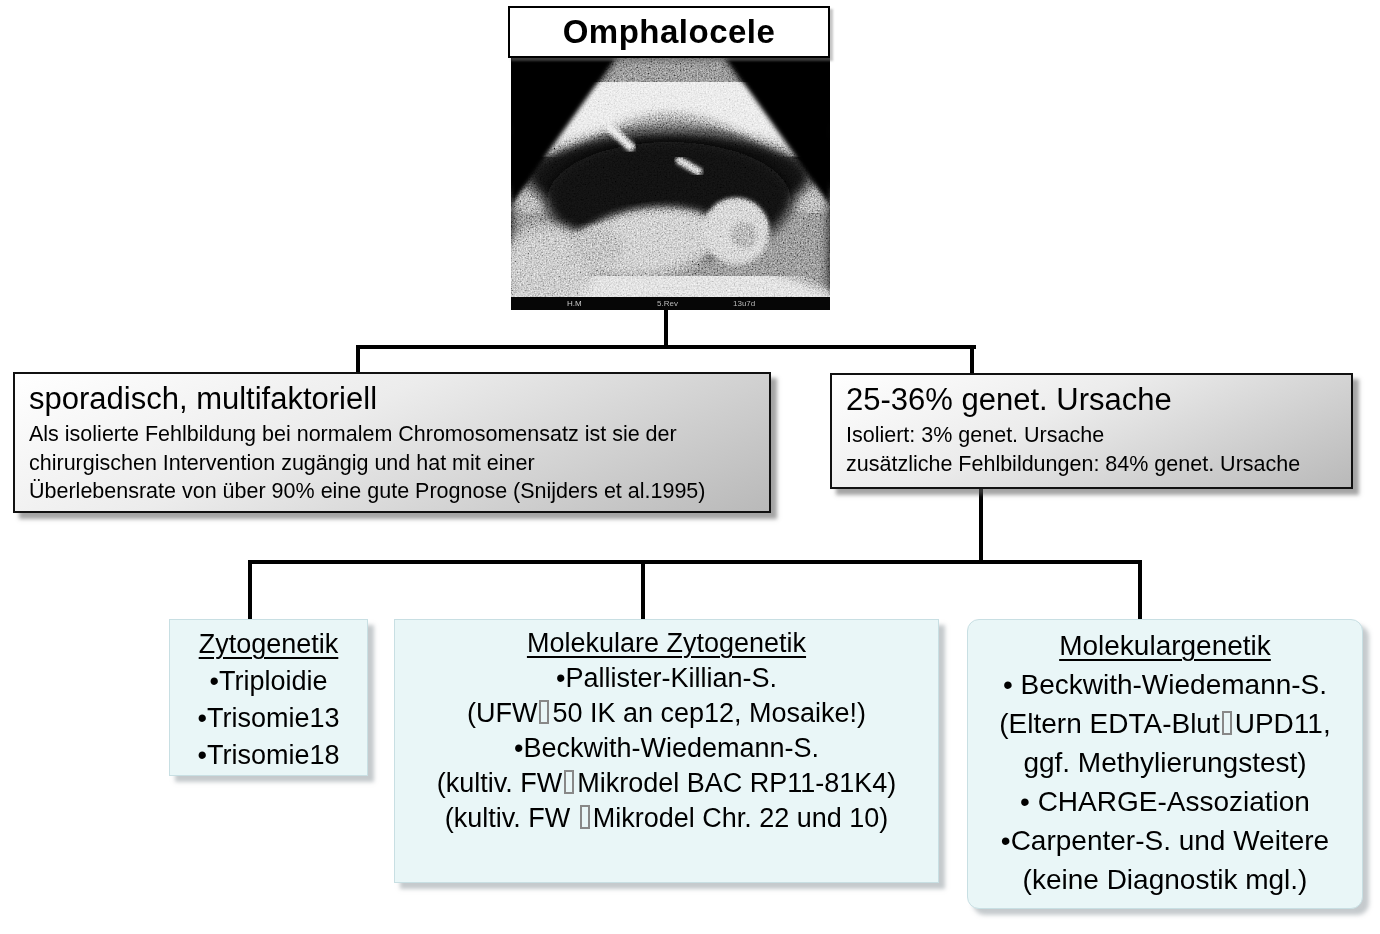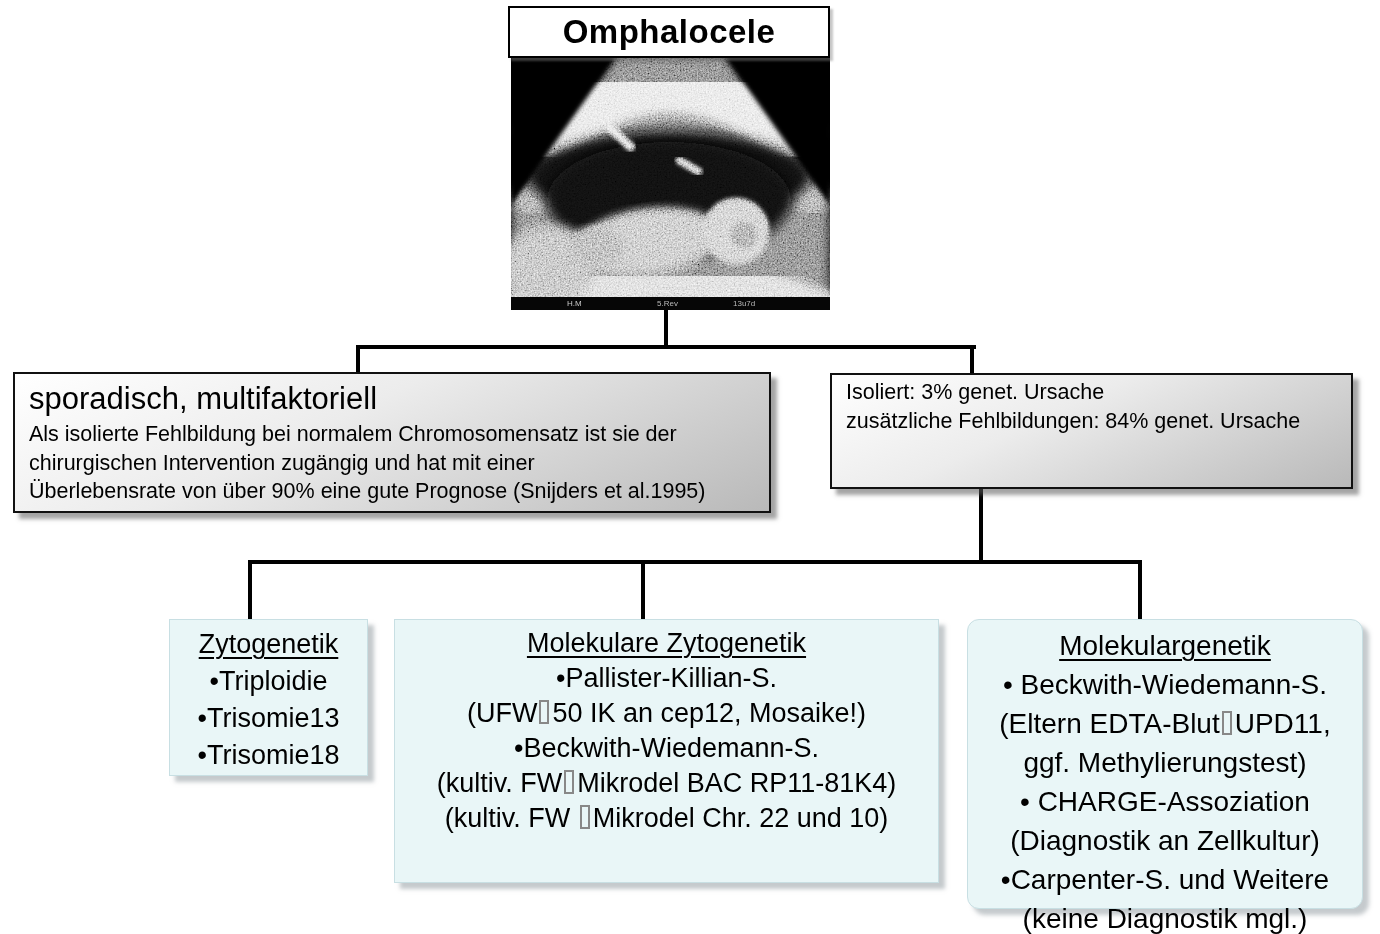--- a/index.html
+++ b/index.html
@@ -129,6 +129,7 @@
   </div>
 
   <div class="graybox gb-right">
+    <div class="h">25-36% genet. Ursache</div>
     <div>
         <div class="tline"><span>Isoliert: 3% genet. Ursache</span></div>
         <div class="tline"><span>zusätzliche Fehlbildungen: 84% genet. Ursache</span></div>

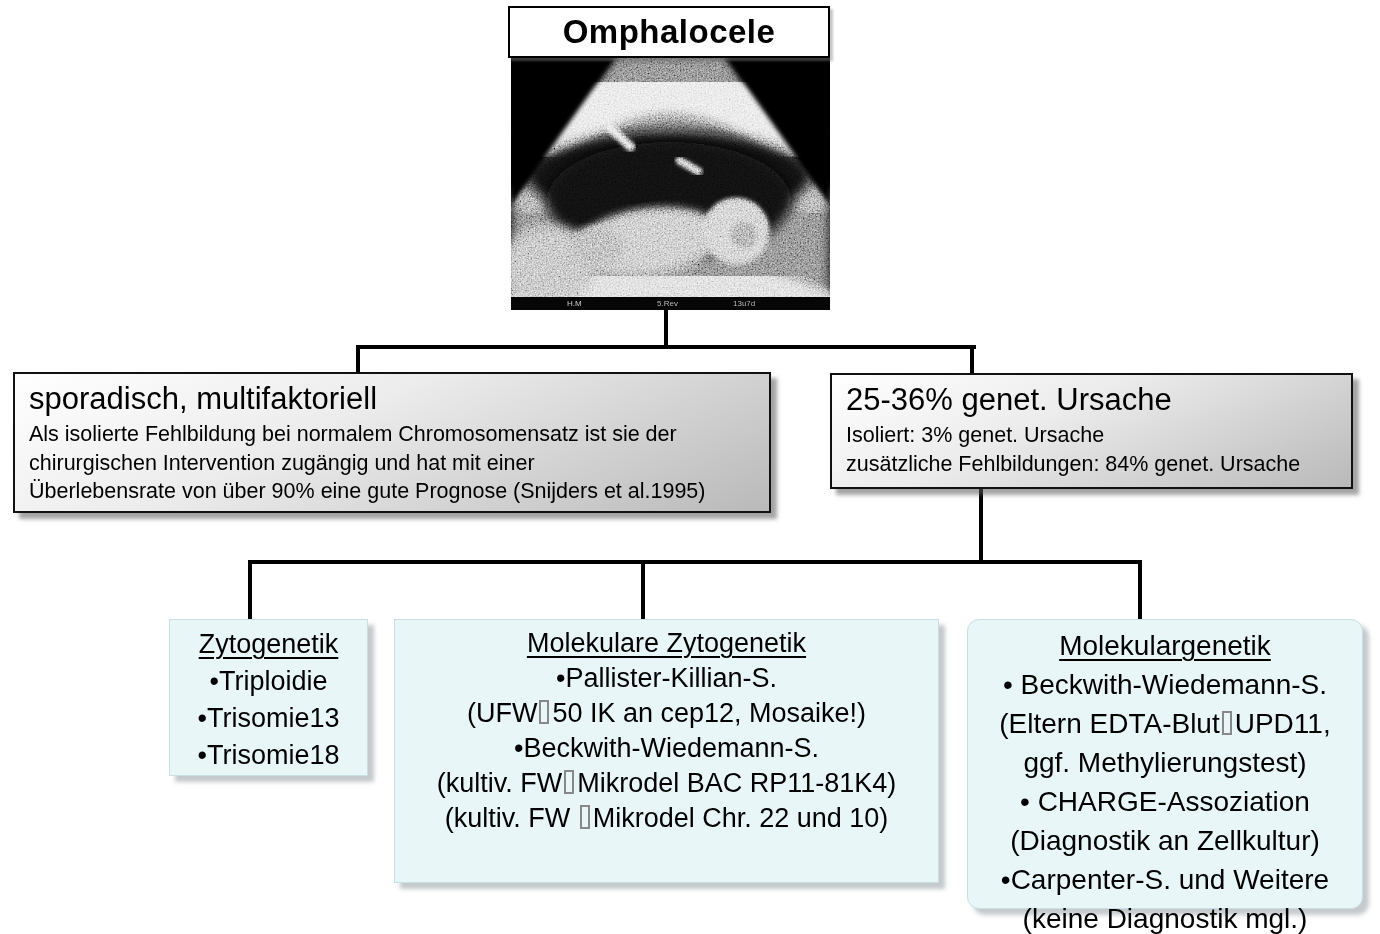--- a/index.html
+++ b/index.html
@@ -163,7 +163,6 @@
         <div class="tline"><span>(Eltern EDTA-Blut</span><span class="glyphbox"></span><span>UPD11,</span></div>
         <div class="tline"><span>ggf. Methylierungstest)</span></div>
         <div class="tline"><span class="b">• CHARGE-Assoziation</span></div>
-        <div class="tline"><span>(Diagnostik an Zellkultur)</span></div>
         <div class="tline"><span class="b">•Carpenter-S</span><span>. </span><span class="b">und Weitere</span></div>
         <div class="tline"><span>(keine Diagnostik mgl.)</span></div>
       </div>

